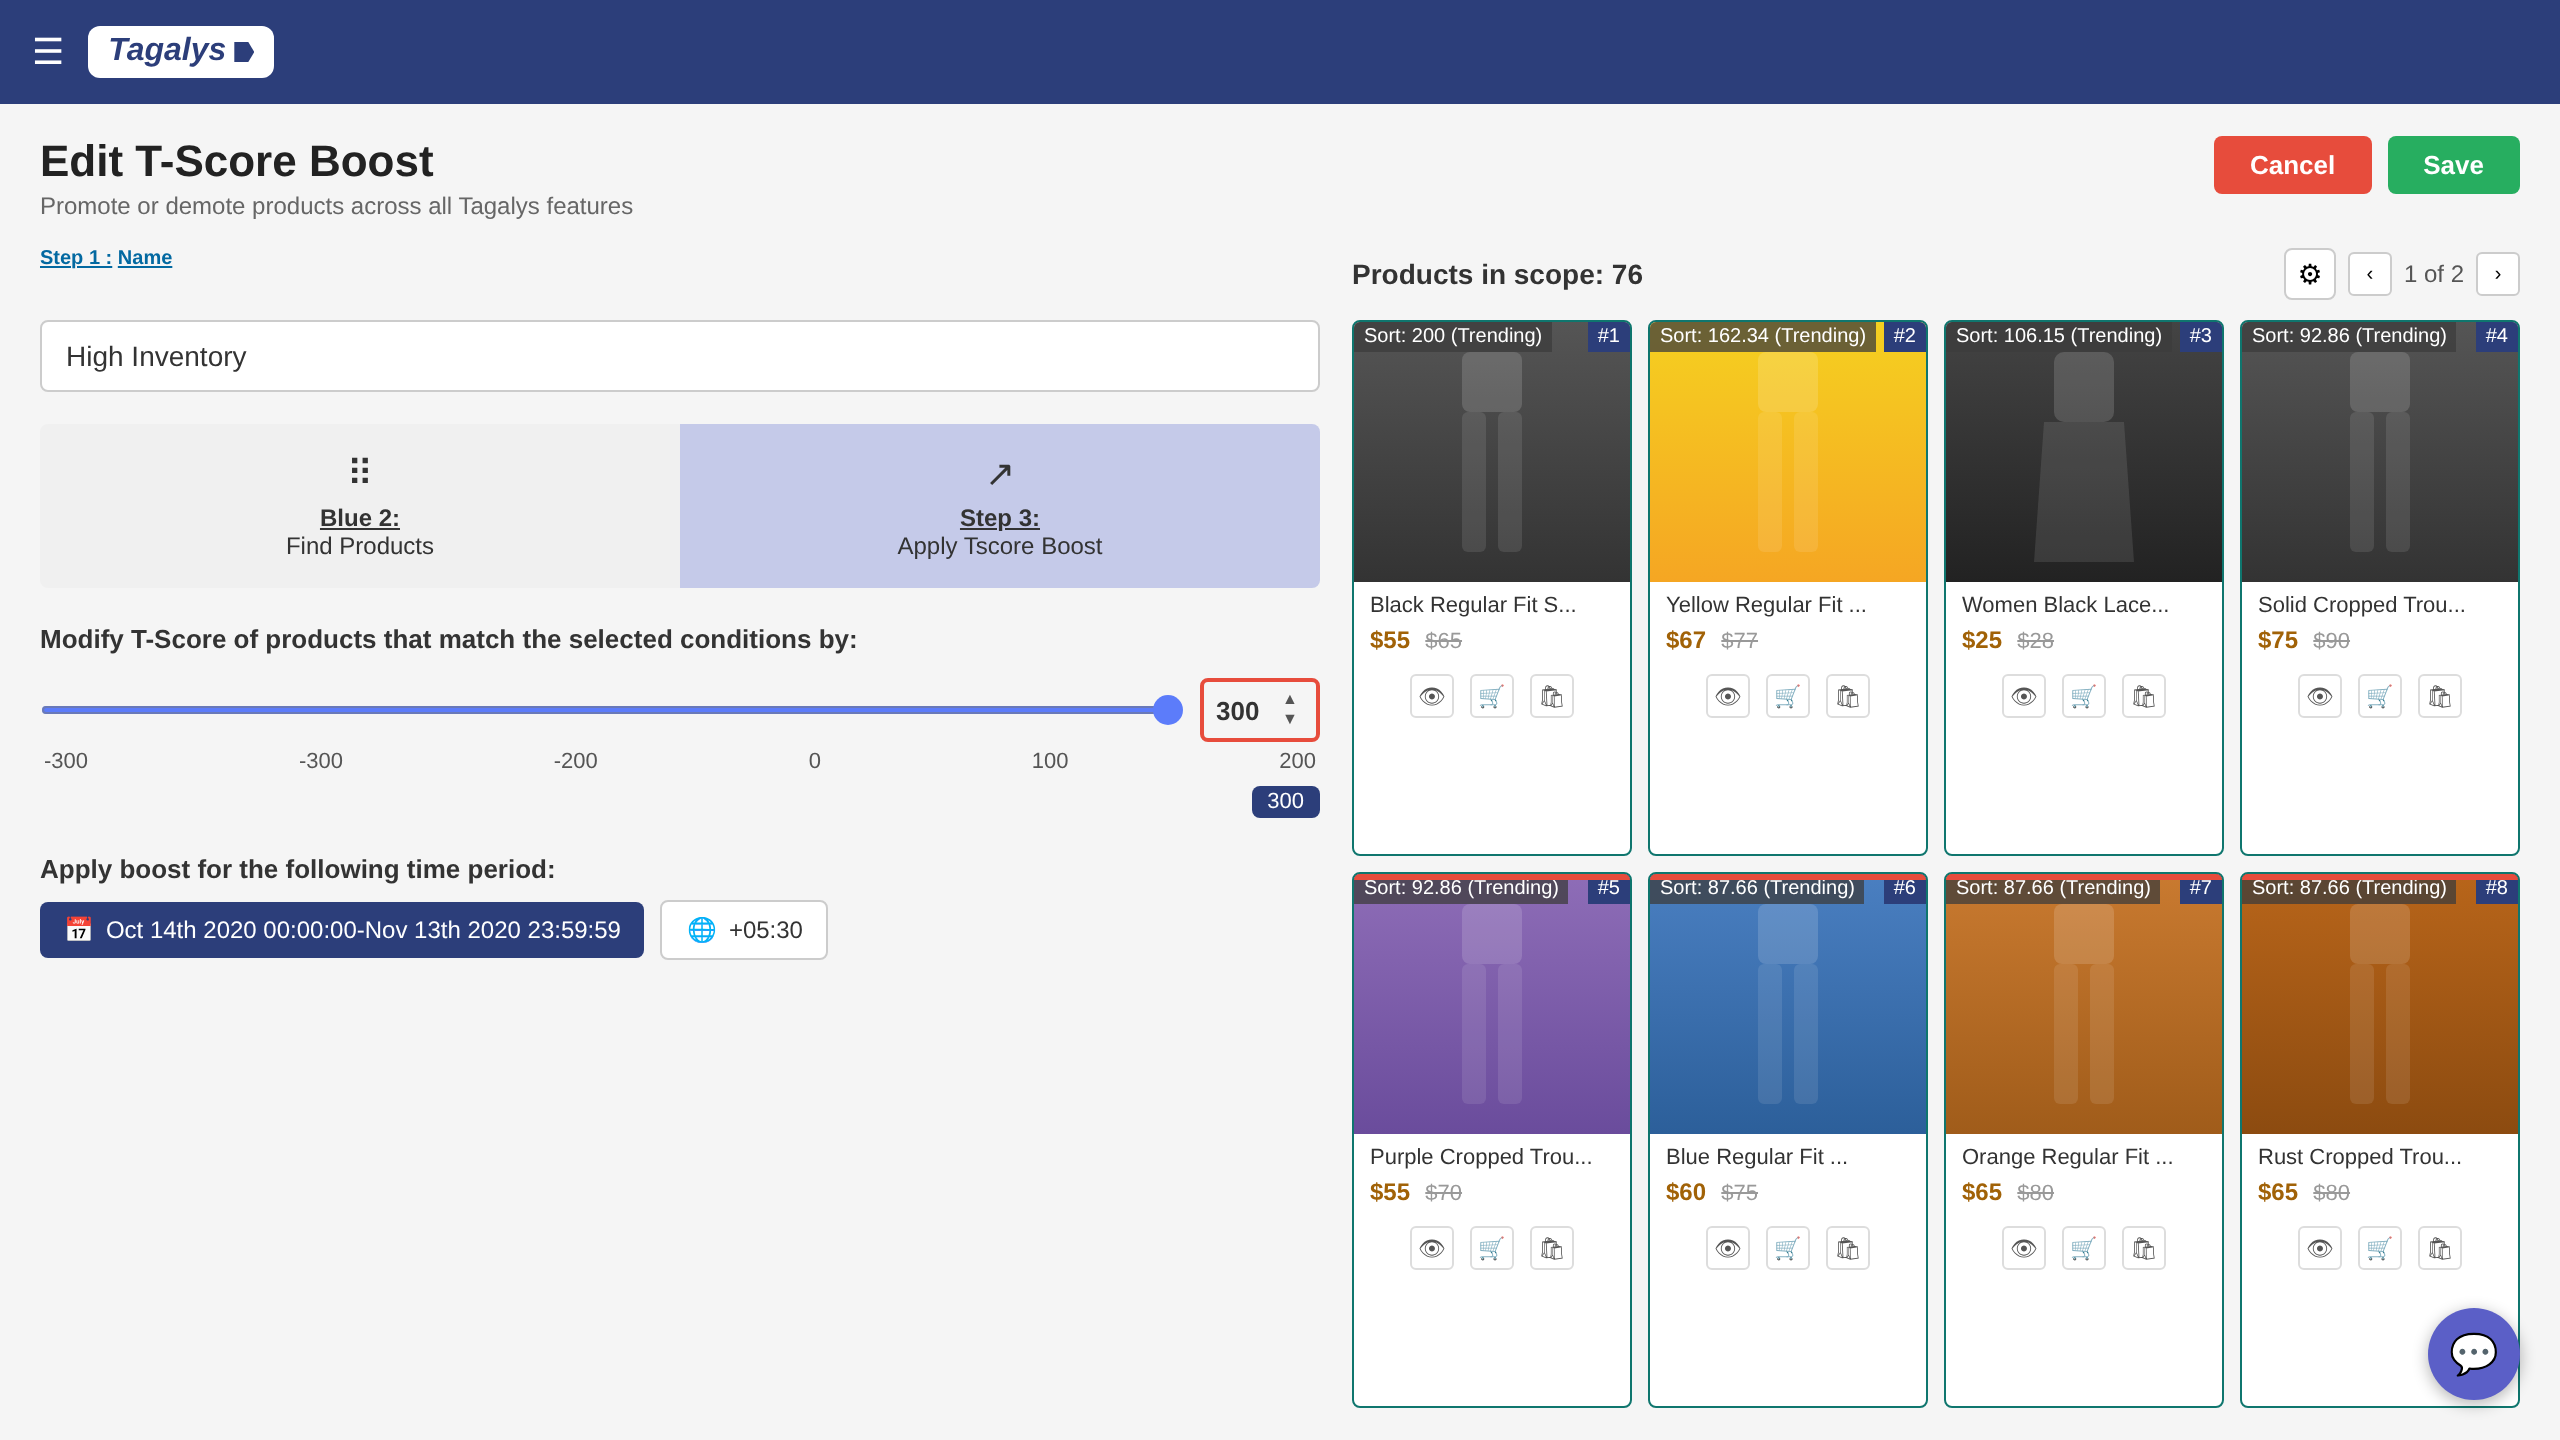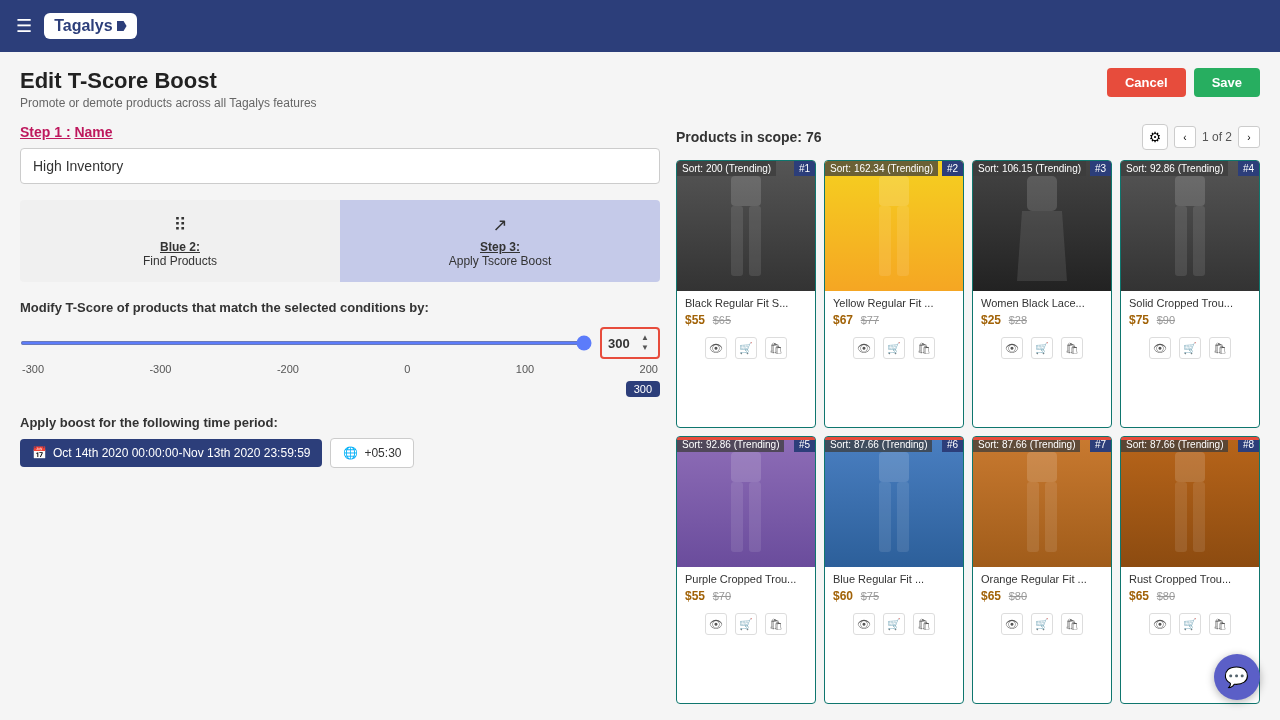--- a/index.html
+++ b/index.html
@@ -22,7 +22,7 @@
       align-items: center;
       gap: 4px;
     }
-    .logo-text { color: #2c3e7a; font-weight: bold; font-size: 16px; }
+    .logo-text { color: #2c3e7a; font-weight: bold; font-size: 16px; font-style: italic; }
     .logo-shape {
       width: 10px; height: 10px;
       background: #2c3e7a;

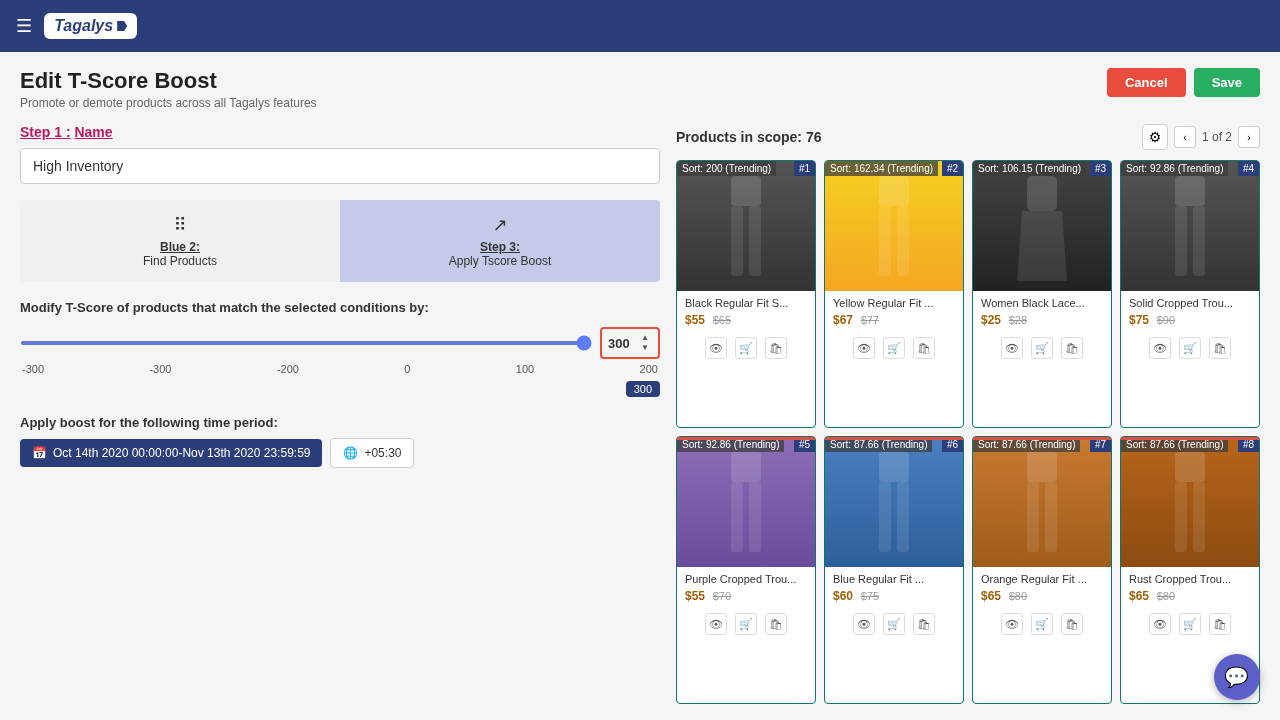--- a/index.html
+++ b/index.html
@@ -85,9 +85,9 @@
 
     
     .step-label {
-      font-size: 14px;
-      margin-bottom: 8px;
-      color: #be185d;
+      font-size: 10px;
+      margin-bottom: 25px;
+      color: #0369a1;
     }
     .step-label span { text-decoration: underline; font-weight: bold; }
     .name-input {

